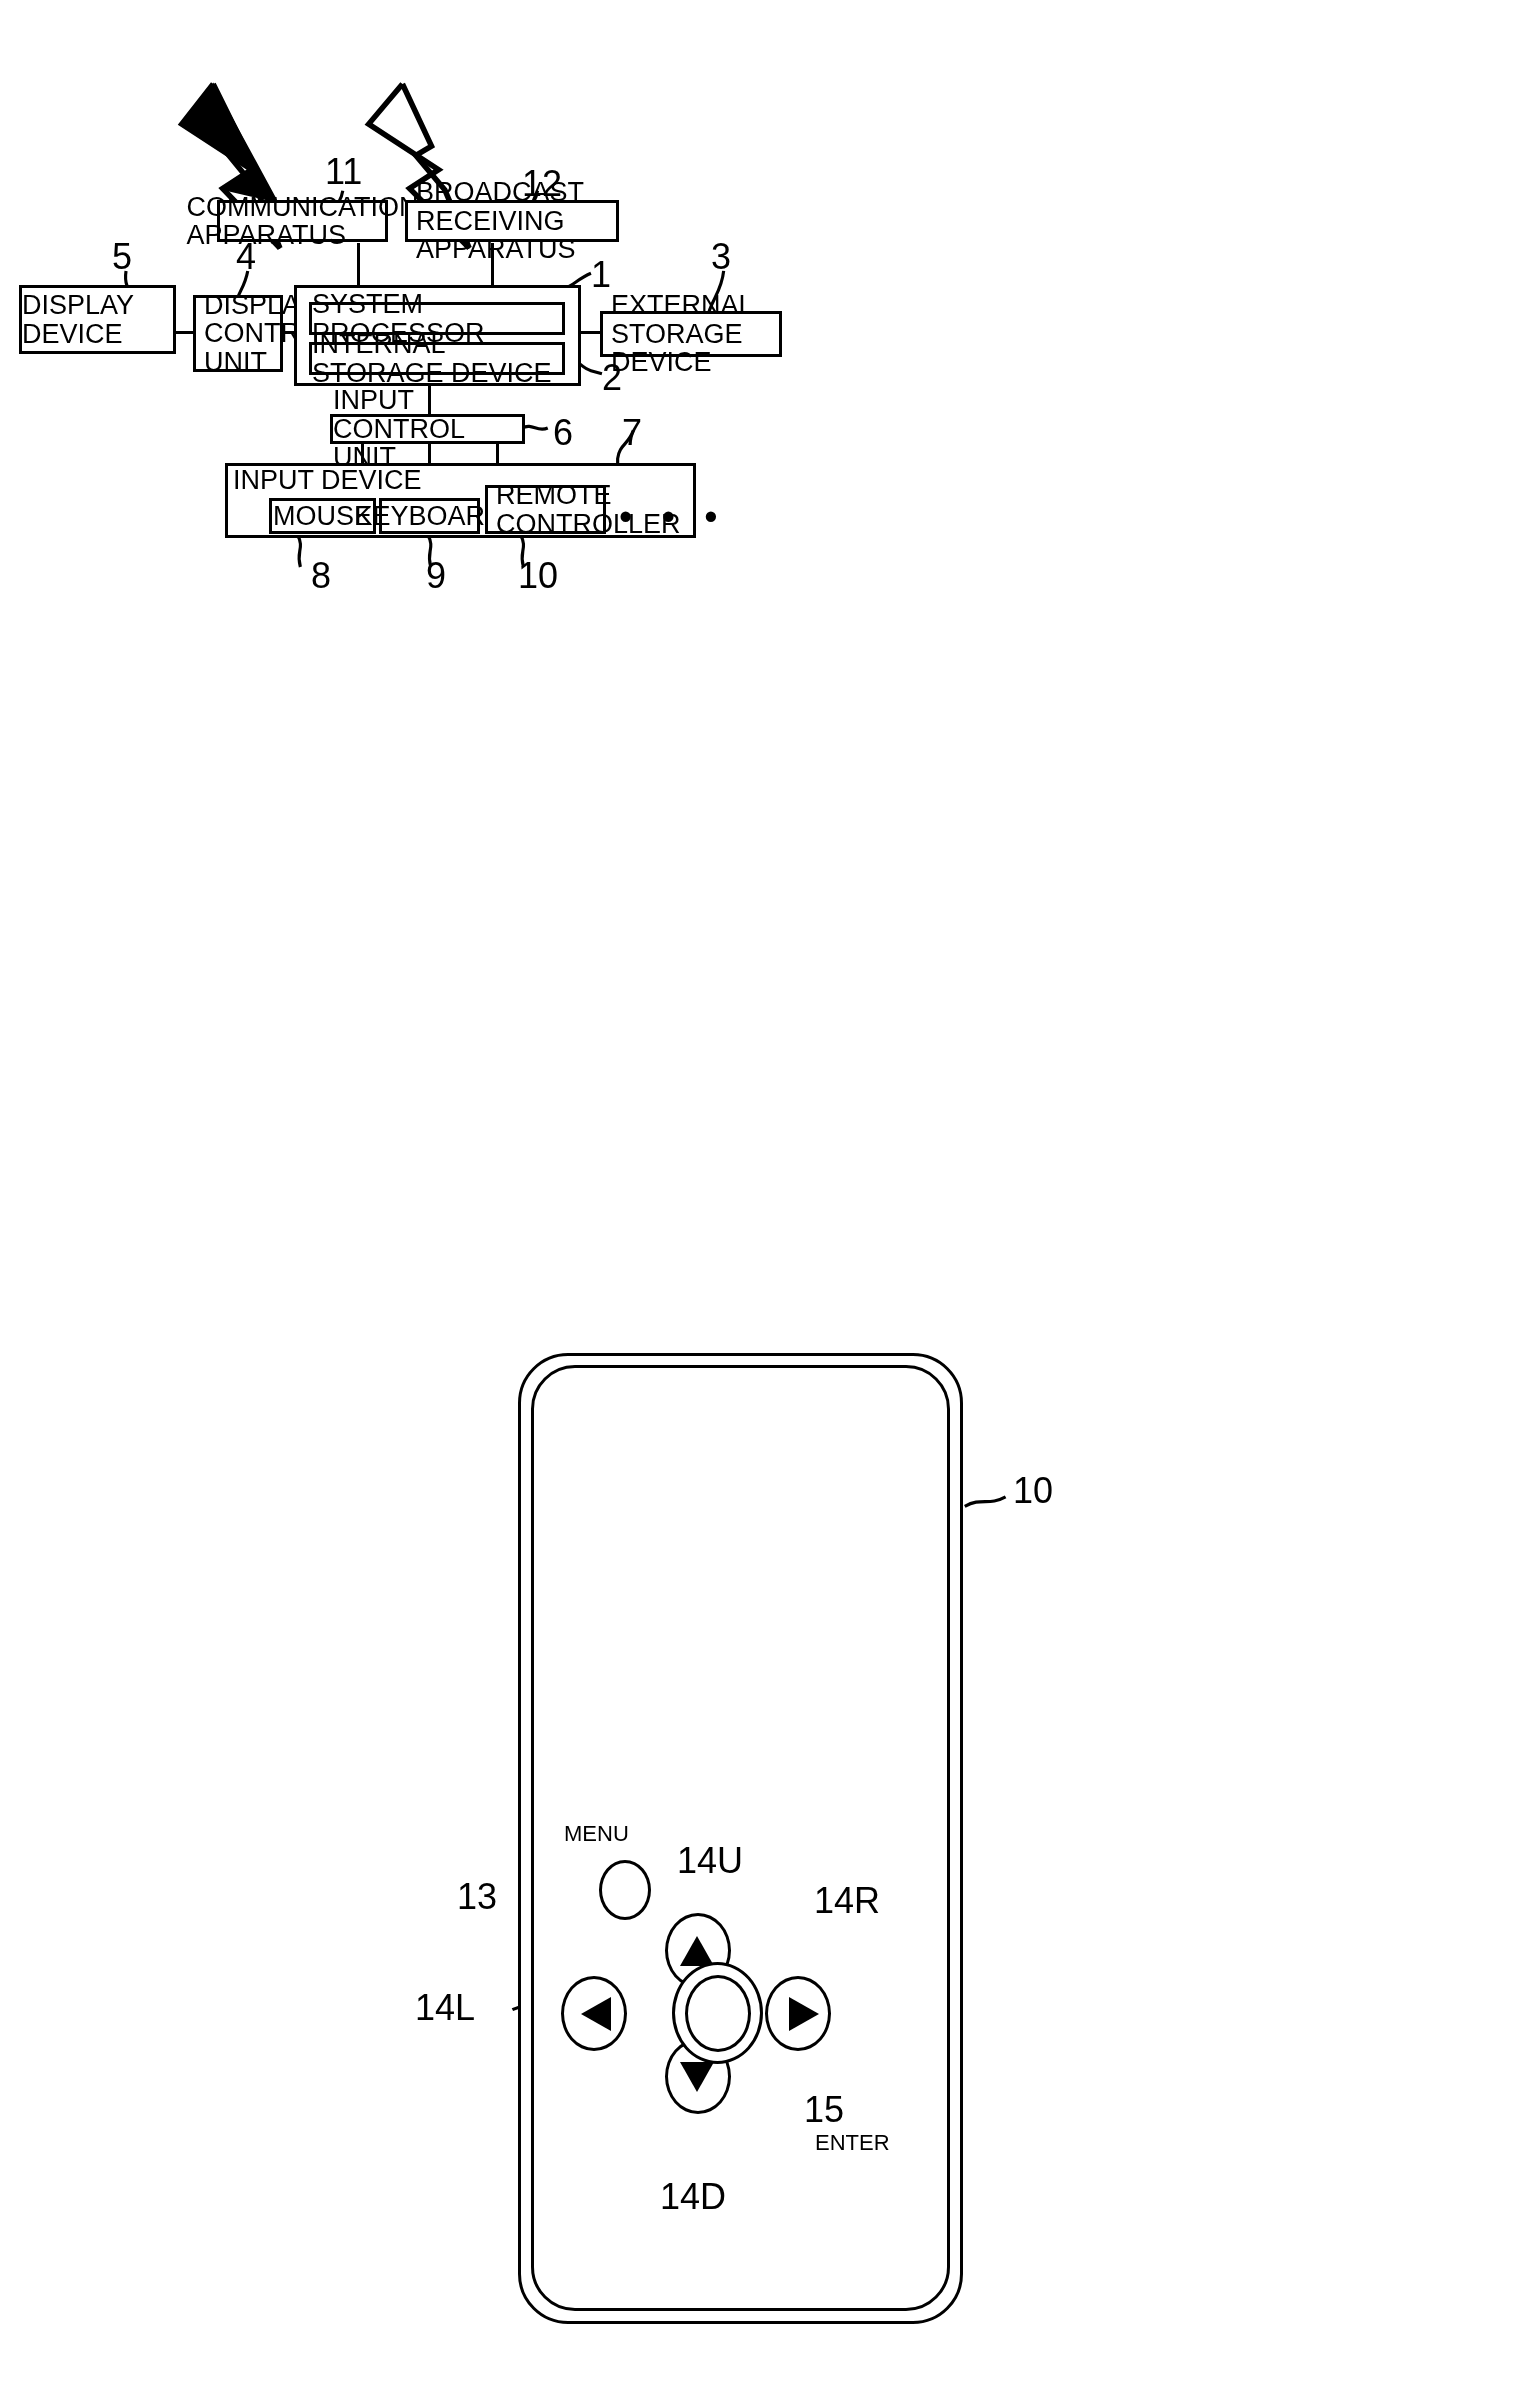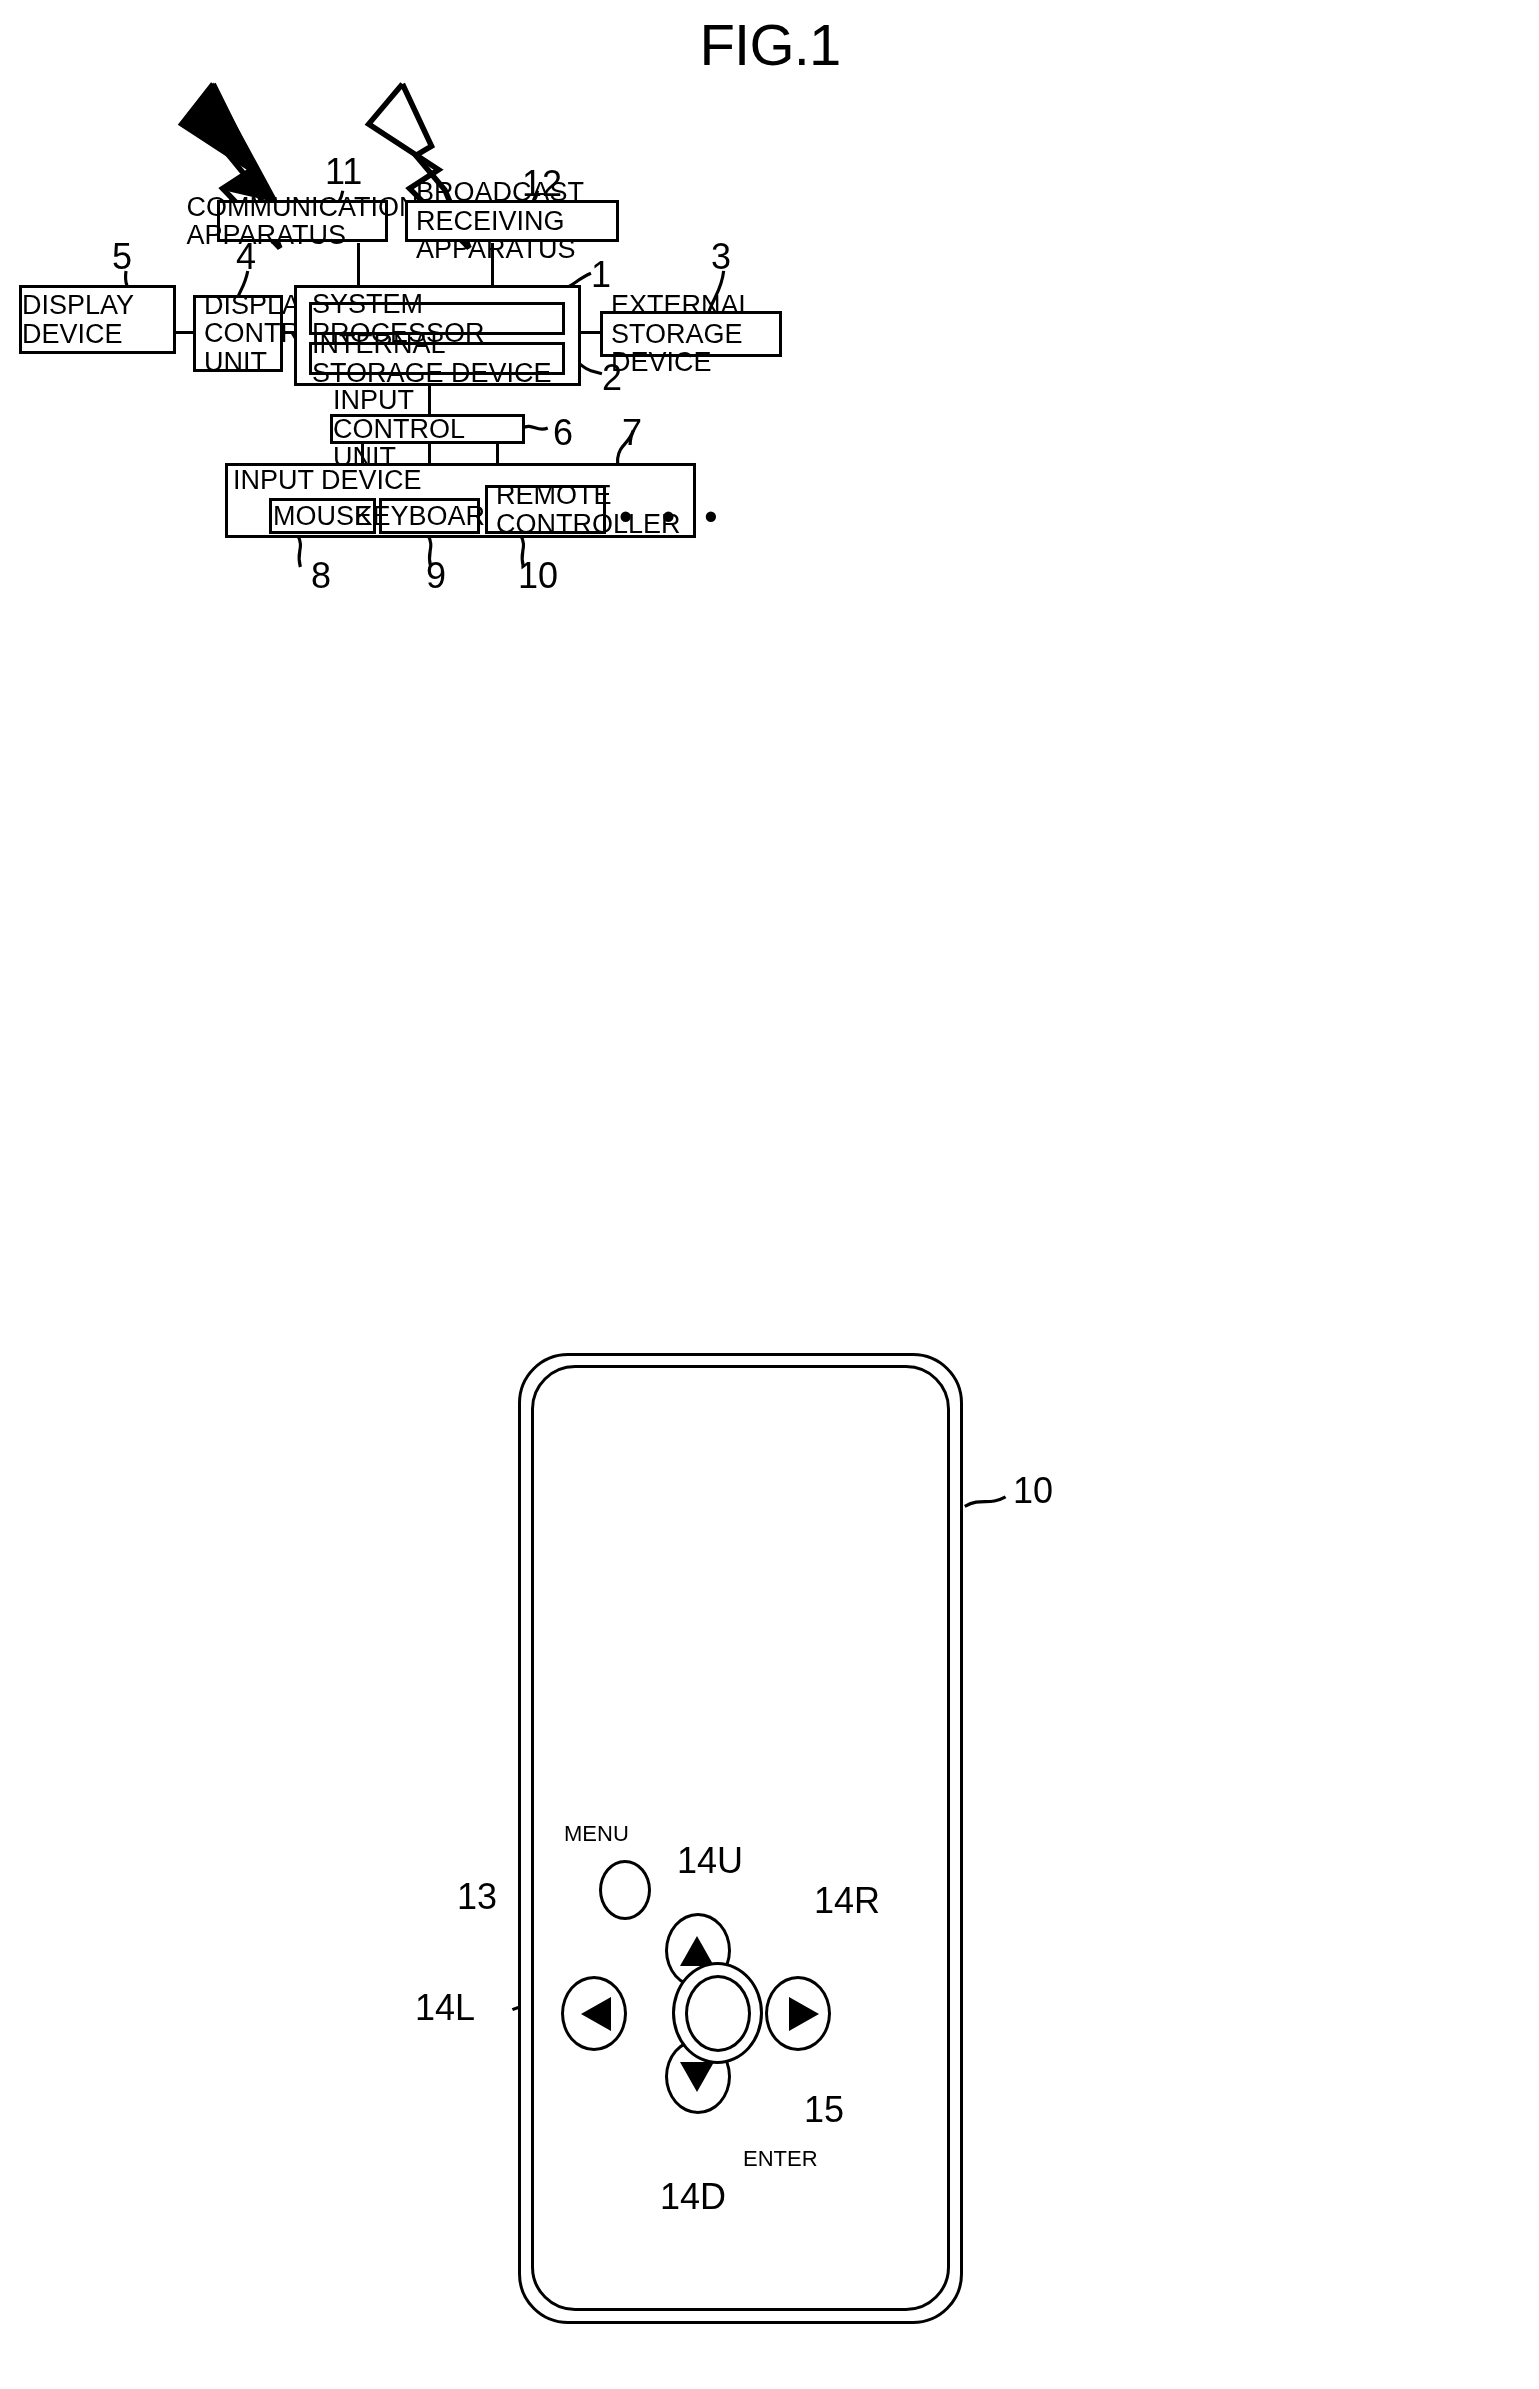--- a/index.html
+++ b/index.html
@@ -158,7 +158,6 @@
 
 <div id="page">
 
-  <div class="fig-title" id="fig1-title">FIG.1</div>
 
   <svg id="overlay" viewBox="0 0 1960 3042">
     <g fill="none" stroke="#000" stroke-width="5" stroke-linejoin="miter" stroke-linecap="butt">

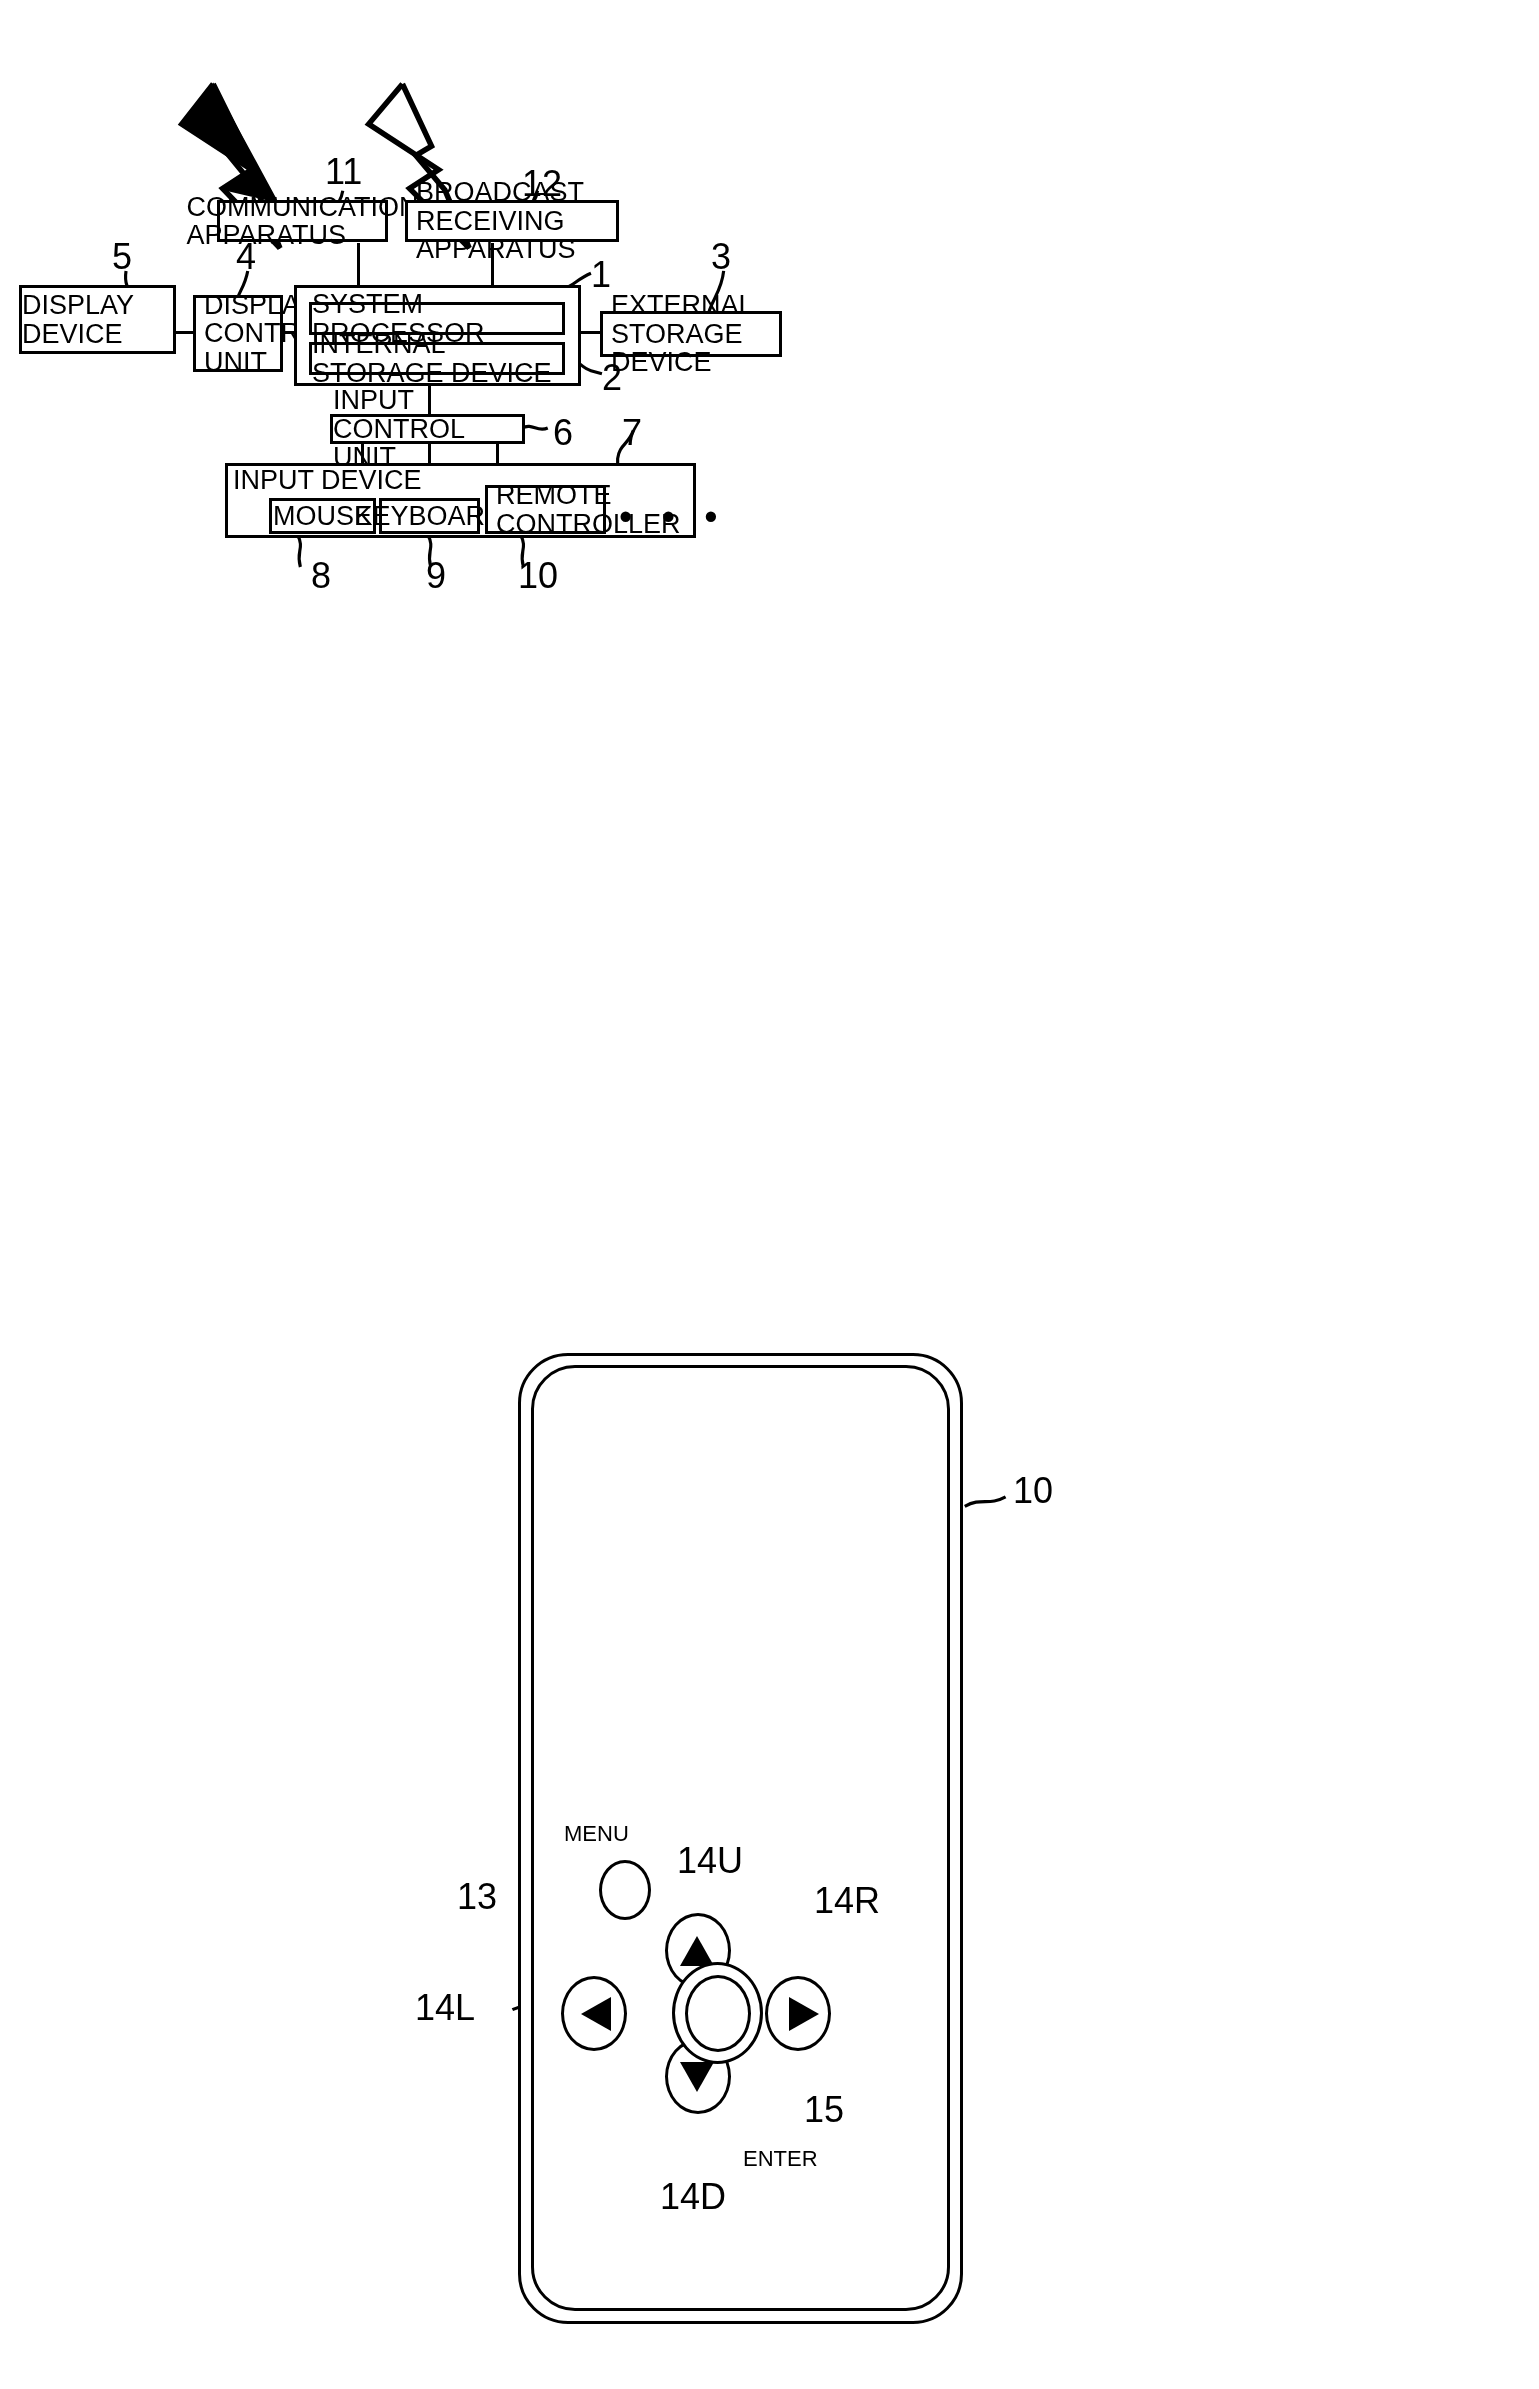--- a/index.html
+++ b/index.html
@@ -327,7 +327,7 @@
   <div class="btn-ellipse" style="left:672px; top:1962px; width:91px; height:102px;"></div>
   <div class="btn-ellipse" style="left:685px; top:1975px; width:66px; height:77px;"></div>
   <div class="ref" style="left:804px; top:2089px;">15</div>
-  <div class="rc-text" style="left:743px; top:2130px;margin-top:16px;">ENTER</div>
+  <div class="rc-text" style="left:815px; top:2130px;">ENTER</div>
 
 </div>
 

